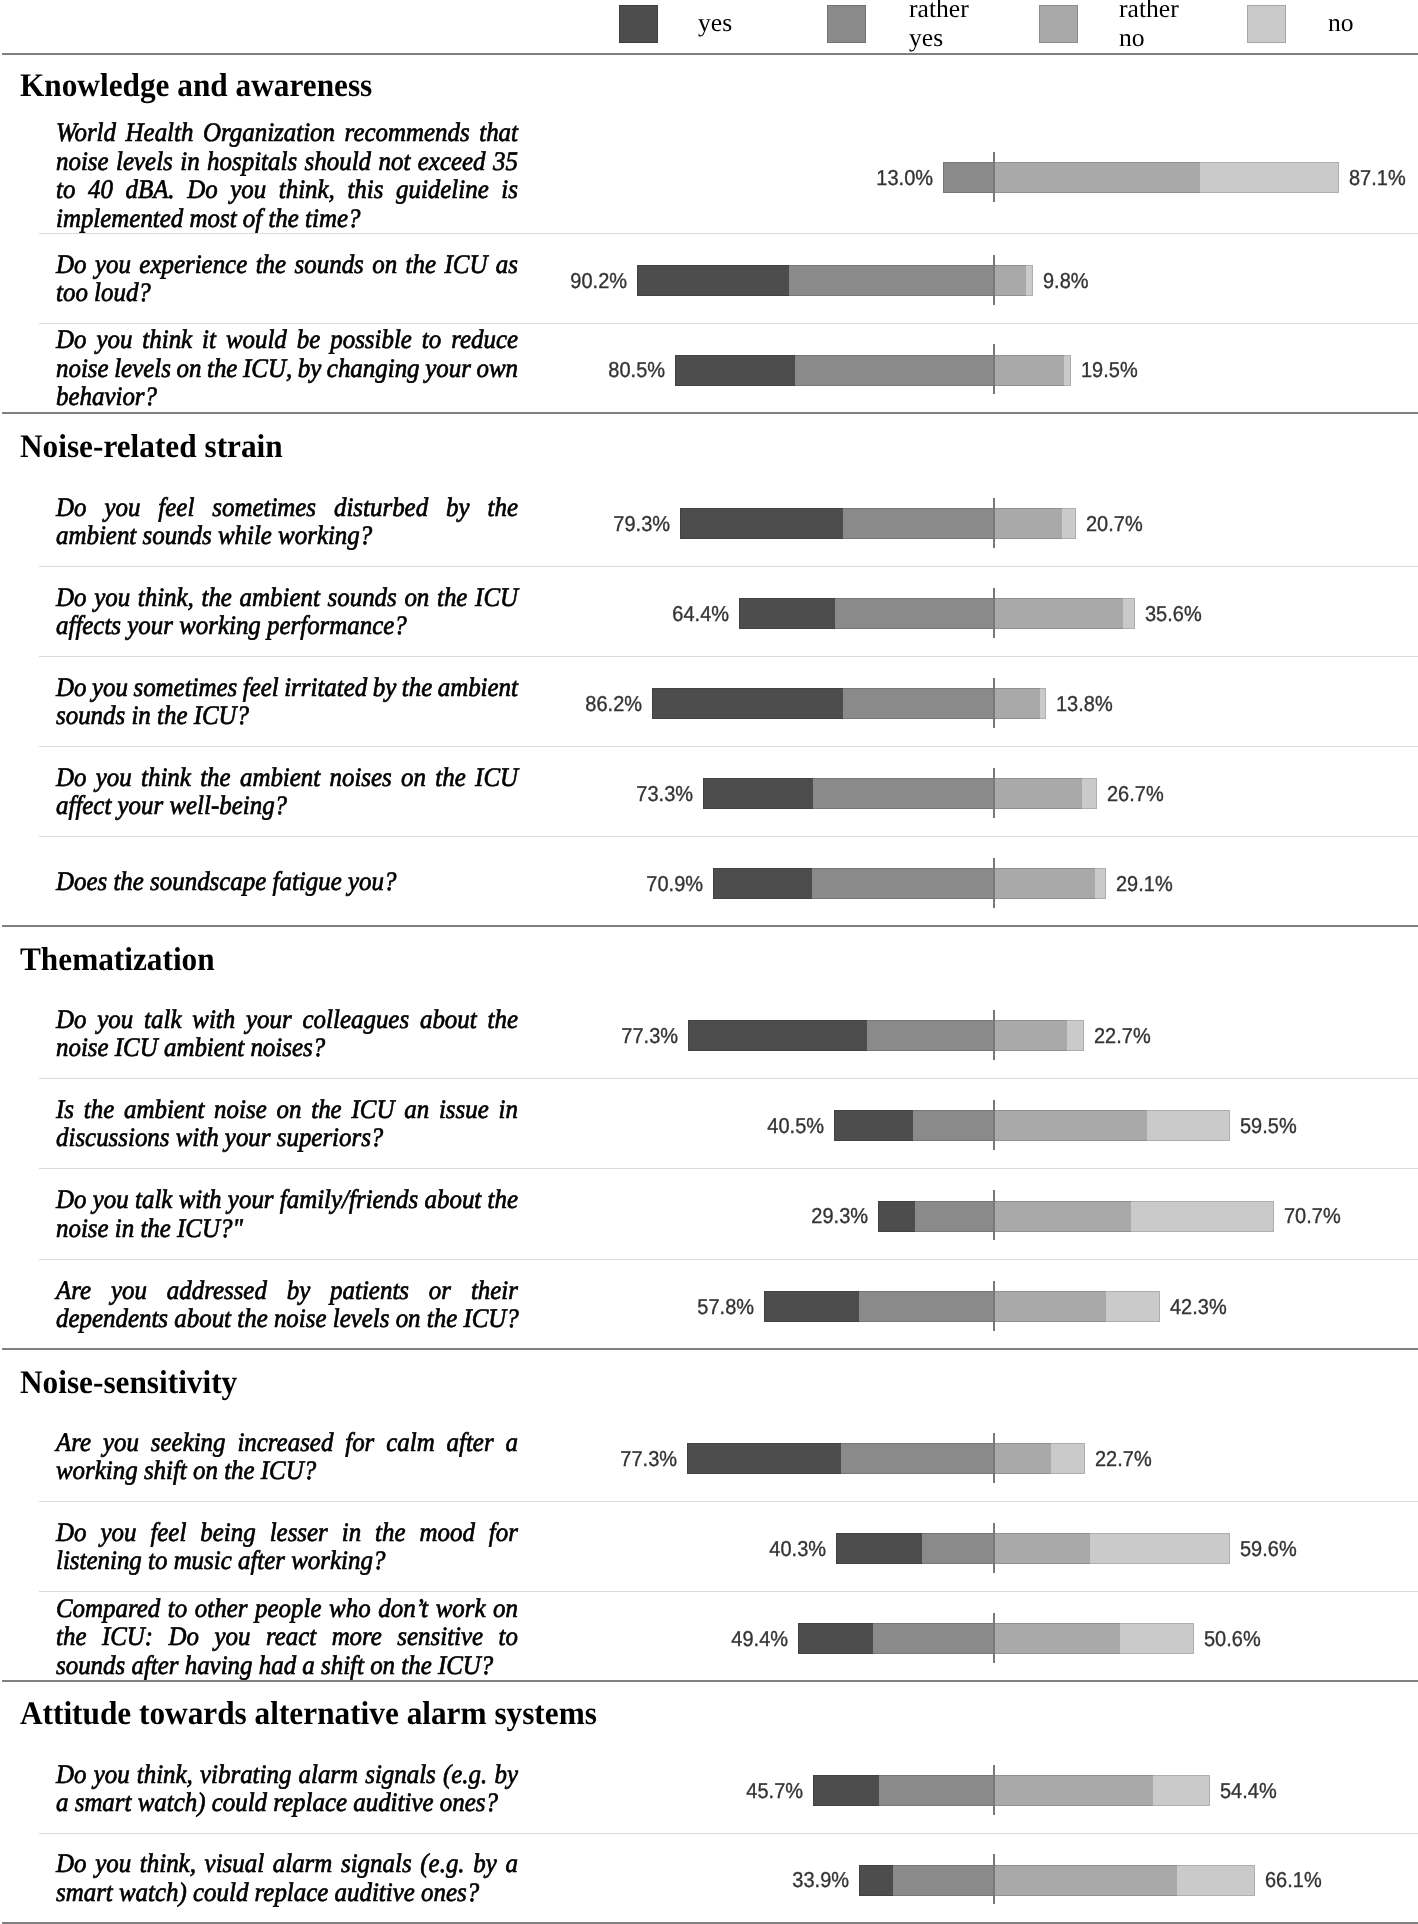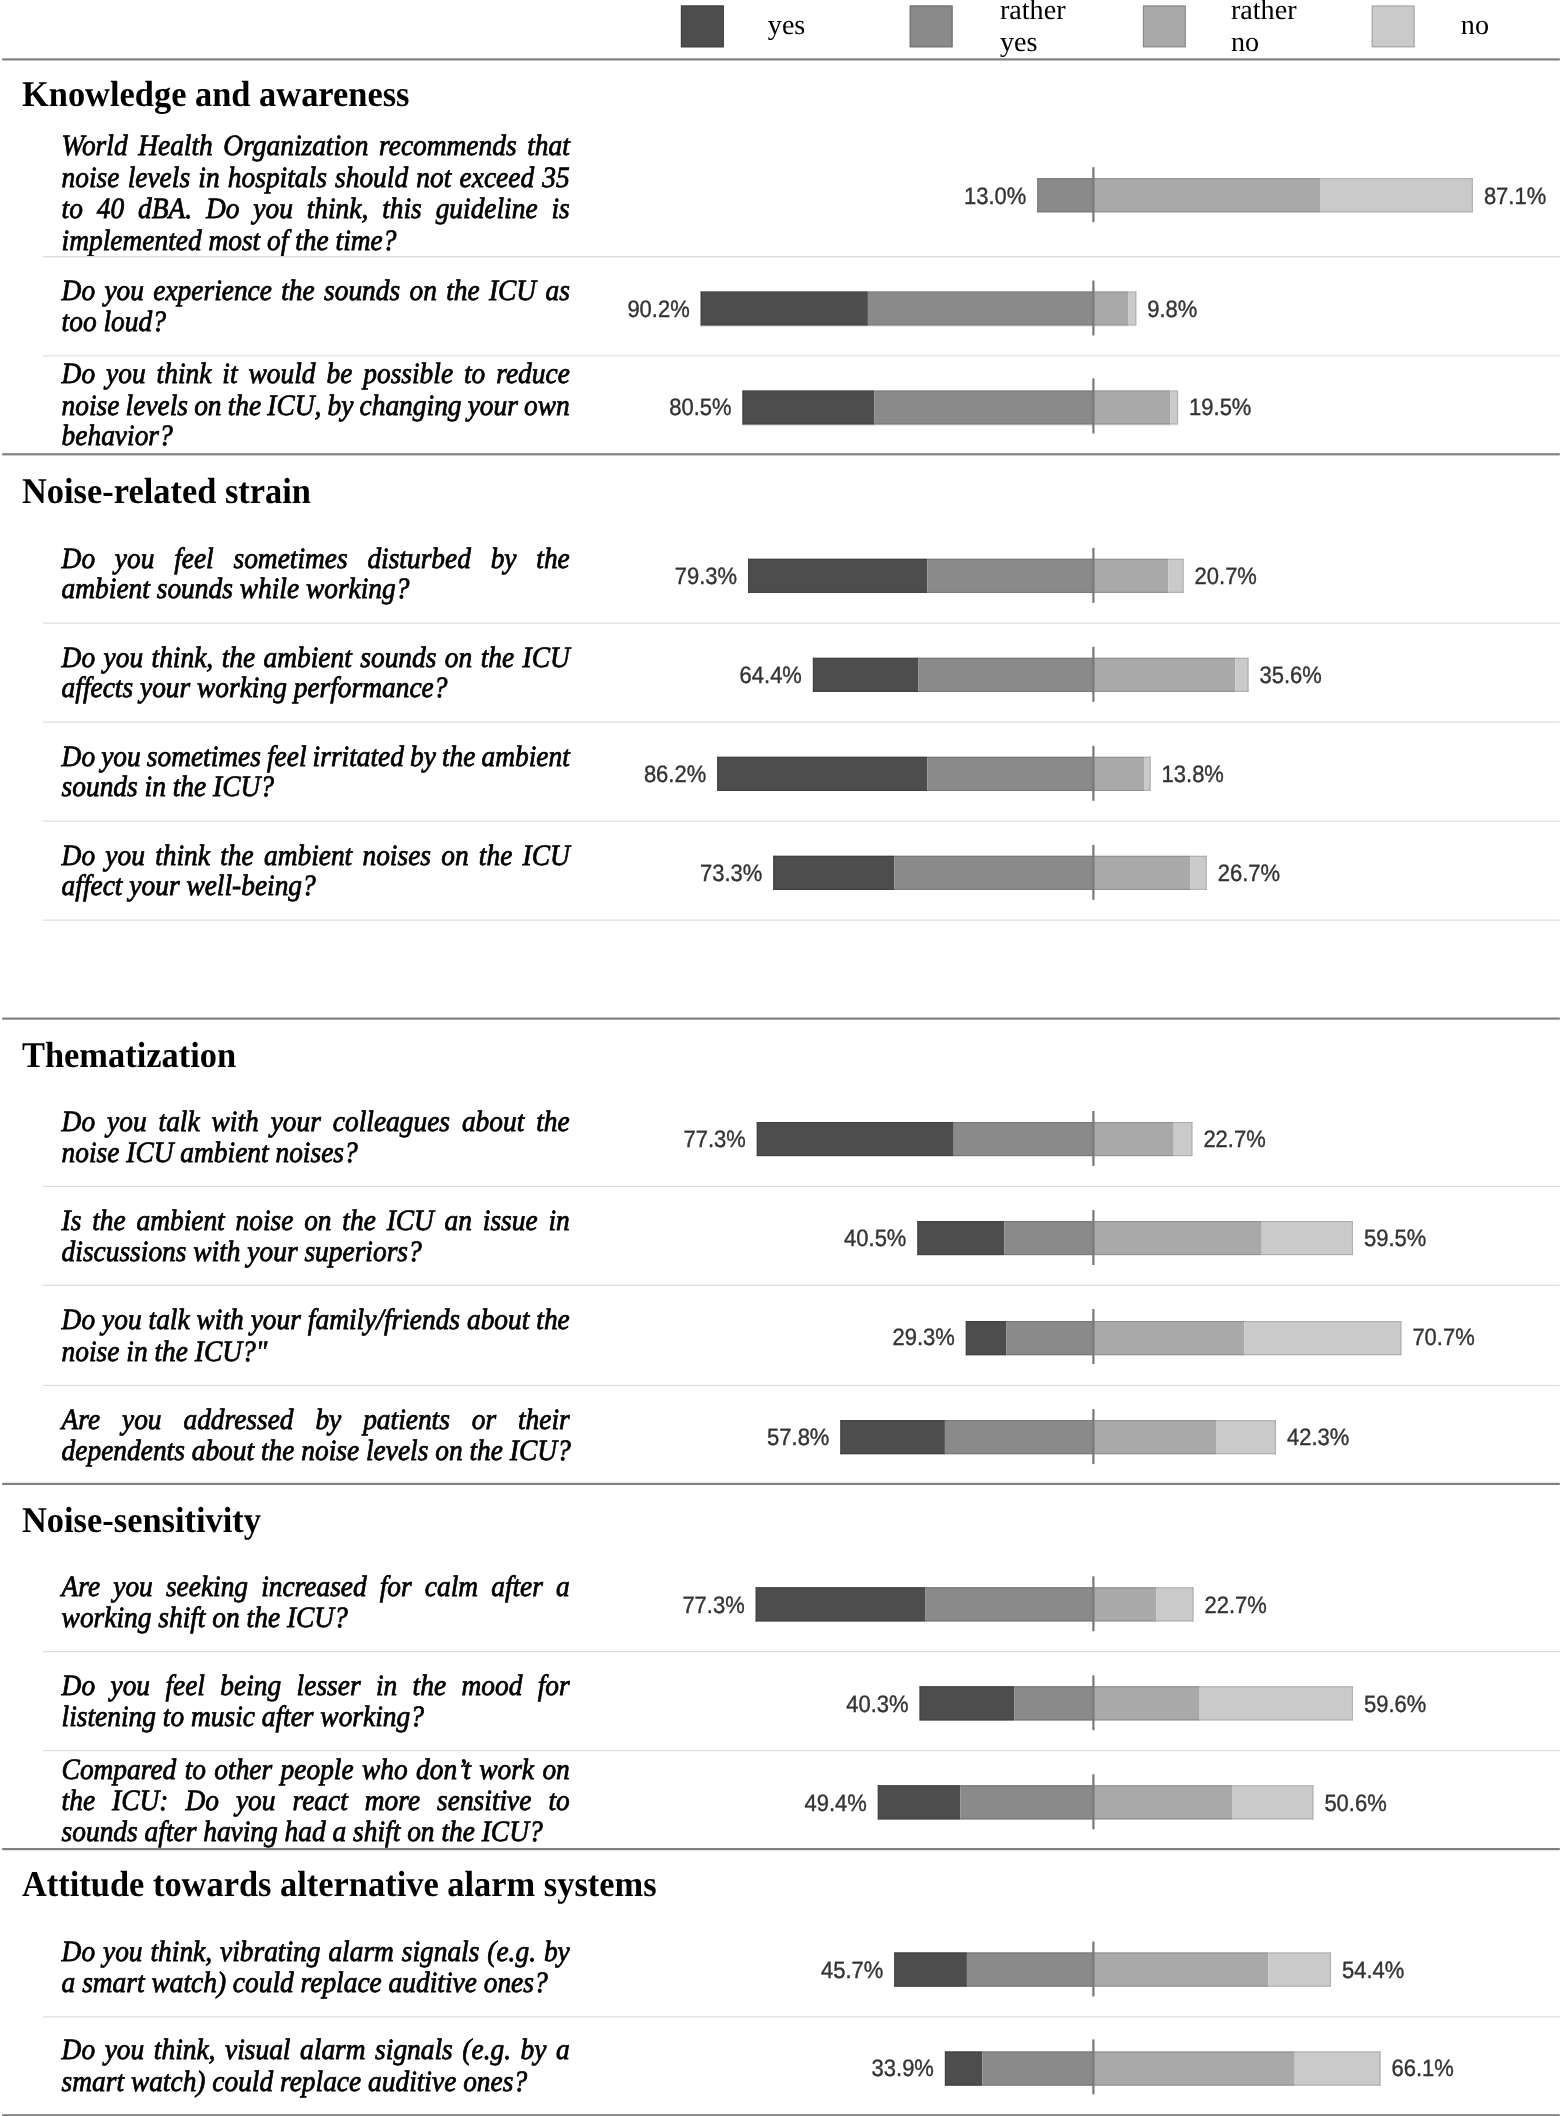--- a/index.html
+++ b/index.html
@@ -182,6 +182,20 @@
       <div class="plabel r" style="left: 1106.96px; top: 36.5px;">26.7%</div>
     </div>
     <div class="rule-thin" style="top: 836px;"></div>
+    <div class="qrow" style="top: 836px; height: 90px;">
+      <div class="qtext" style="top: 31.05px;">
+        <span class="qline">Does the soundscape fatigue you?</span>
+      </div>
+      <div class="bar" style="left: 713.236px; top: 32.3px; width: 392.832px;">
+        <div class="seg first" style="left: 0px; width: 98.604px; background: rgb(77, 77, 77); border-color: rgb(66, 66, 66);"></div>
+        <div class="seg" style="left: 98.604px; width: 182.16px; background: rgb(138, 138, 138); border-color: rgb(119, 119, 119);"></div>
+        <div class="seg" style="left: 280.764px; width: 101.376px; background: rgb(169, 169, 169); border-color: rgb(145, 145, 145);"></div>
+        <div class="seg last" style="left: 382.14px; width: 10.692px; background: rgb(202, 202, 202); border-color: rgb(174, 174, 174);"></div>
+      </div>
+      <div class="zeroline" style="left: 993px; top: 21.9px; height: 50px;"></div>
+      <div class="plabel l" style="left: 583.236px; width: 120px; top: 36.5px;">70.9%</div>
+      <div class="plabel r" style="left: 1116.07px; top: 36.5px;">29.1%</div>
+    </div>
     <div class="section-title" style="top: 943.5px;">Thematization</div>
     <div class="qrow" style="top: 988px; height: 90px;">
       <div class="qtext" style="top: 16.8px;">

